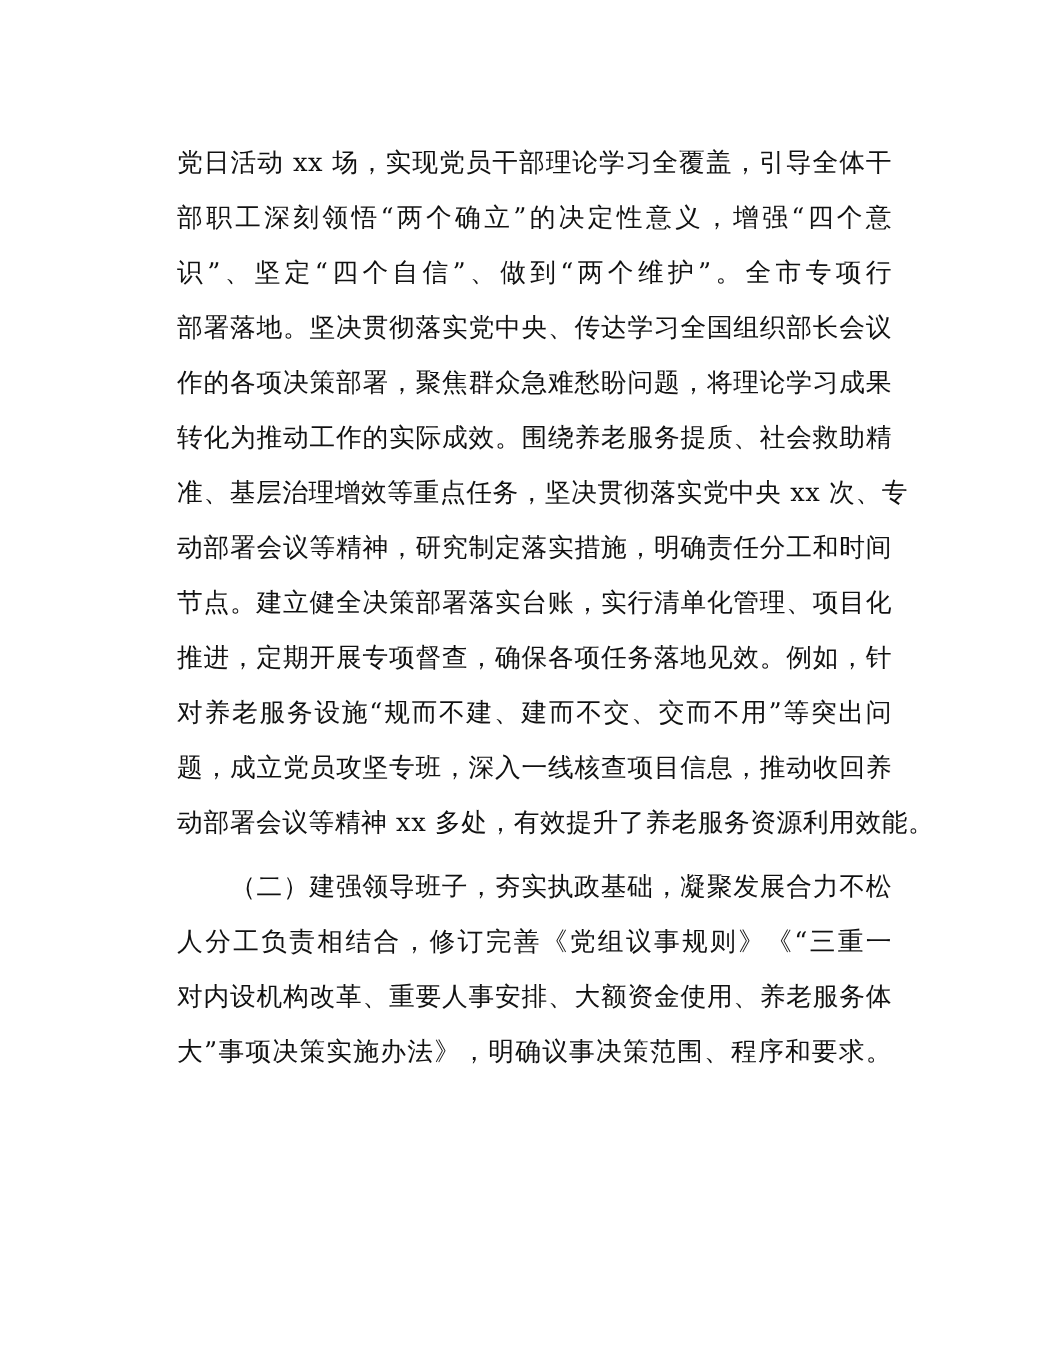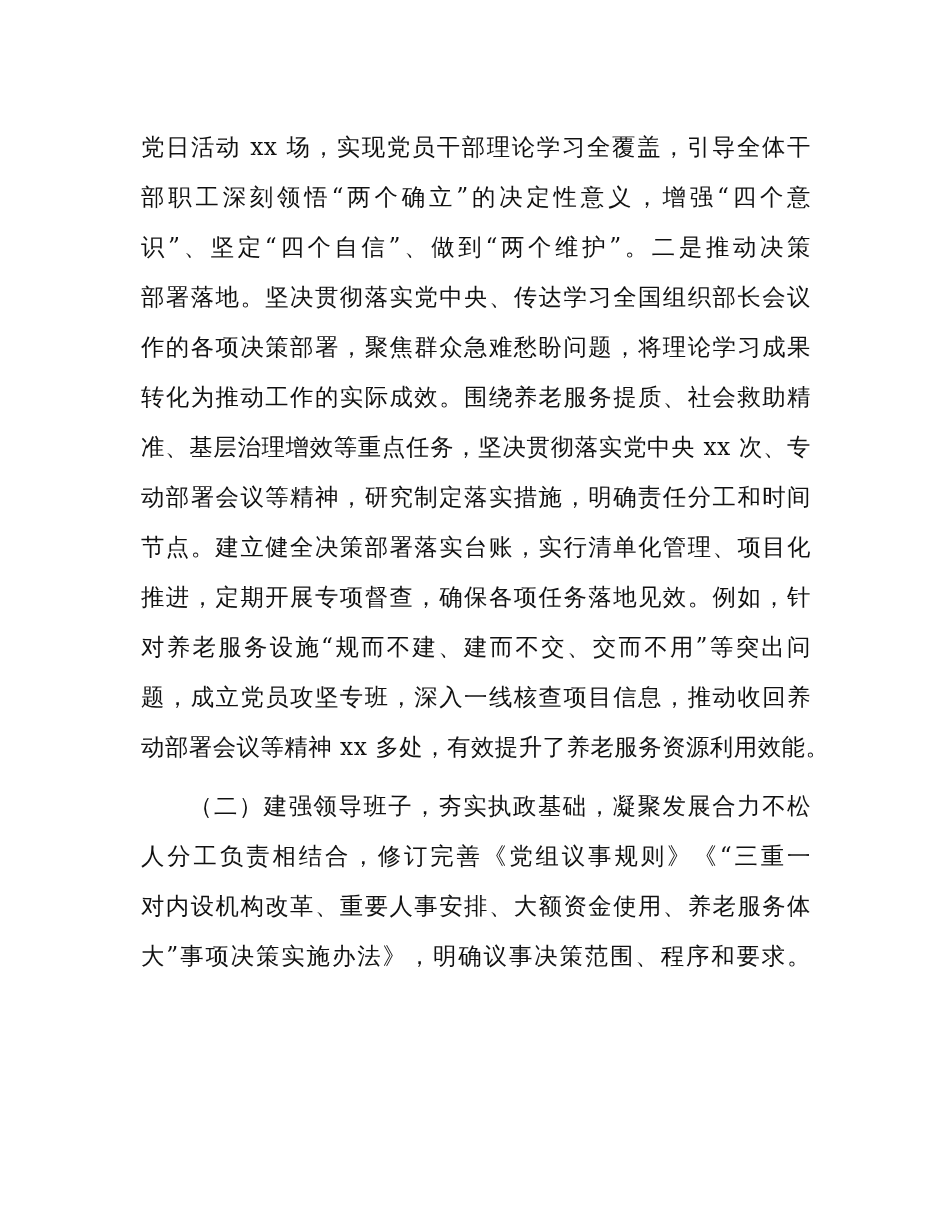--- a/index.html
+++ b/index.html
@@ -20,6 +20,7 @@
     white-space: nowrap;
     text-align: justify;
     text-align-last: justify;
+    margin-left: 20px;
   }
   .para-gap { height: 9px; }
   .indent { padding-left: 48px; }

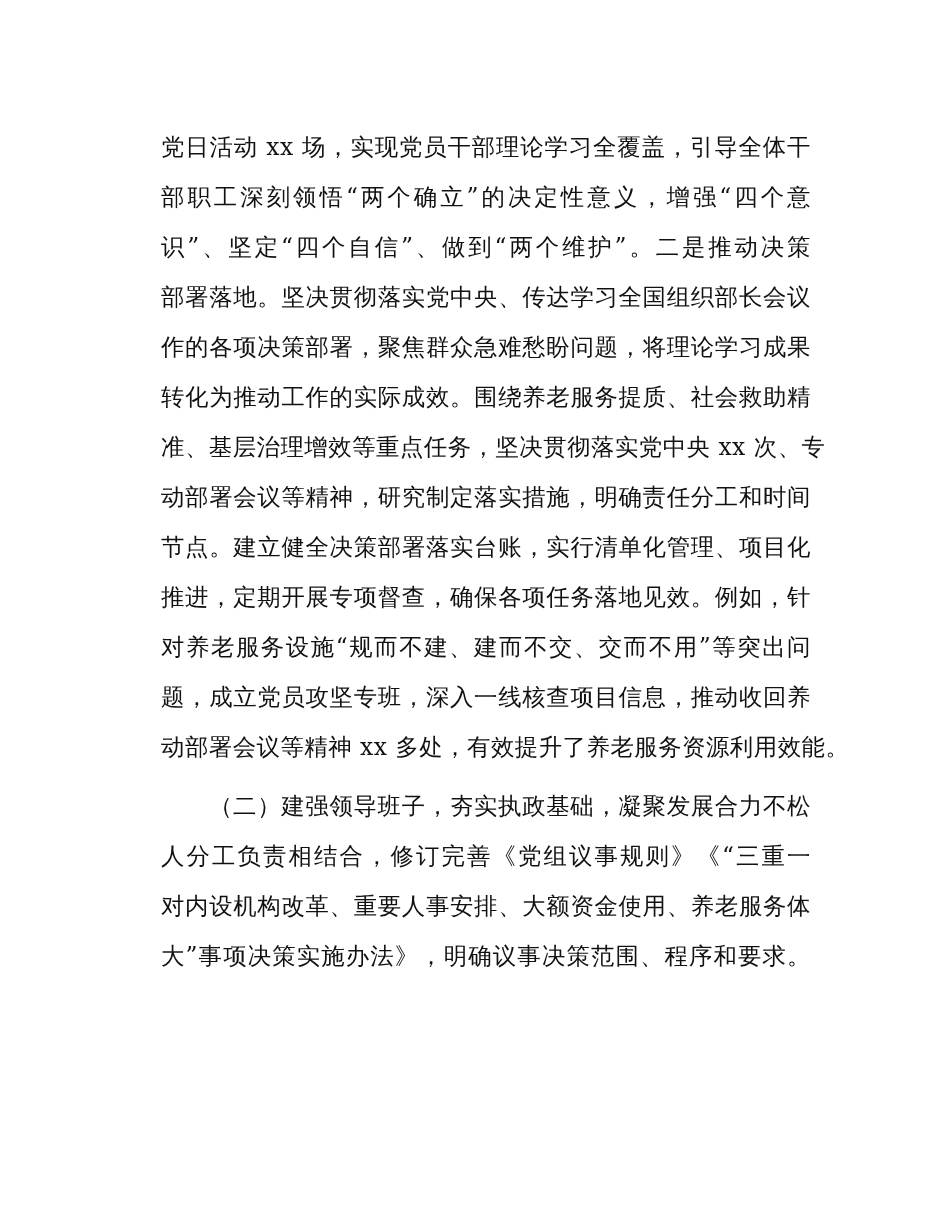--- a/index.html
+++ b/index.html
@@ -32,7 +32,7 @@
   <div class="paragraph">
     <div class="line">党日活动 xx 场，实现党员干部理论学习全覆盖，引导全体干</div>
     <div class="line">部职工深刻领悟“两个确立”的决定性意义，增强“四个意</div>
-    <div class="line">识”、坚定“四个自信”、做到“两个维护”。二是推动决策</div>
+    <div class="line">识”、坚定“四个自信”、做到“两个维护”。全市专项行</div>
     <div class="line">部署落地。坚决贯彻落实党中央、传达学习全国组织部长会议</div>
     <div class="line">作的各项决策部署，聚焦群众急难愁盼问题，将理论学习成果</div>
     <div class="line">转化为推动工作的实际成效。围绕养老服务提质、社会救助精</div>

